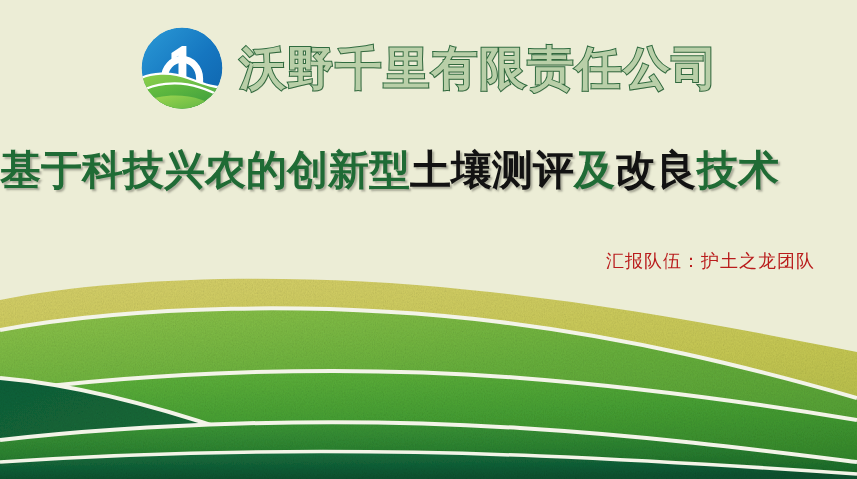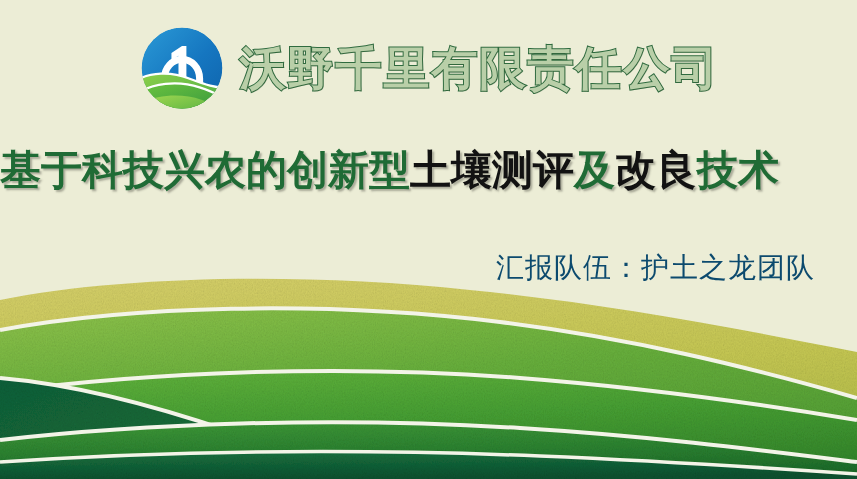--- a/index.html
+++ b/index.html
@@ -84,8 +84,8 @@
     top: 248px;
     z-index: 3;
     text-align: center;
-    color: #0c4a6e;
-    font-size: 28px;
+    color: #b91c1c;
+    font-size: 18px;
     line-height: 1.45;
     letter-spacing: 1px;
     font-weight: 500;

